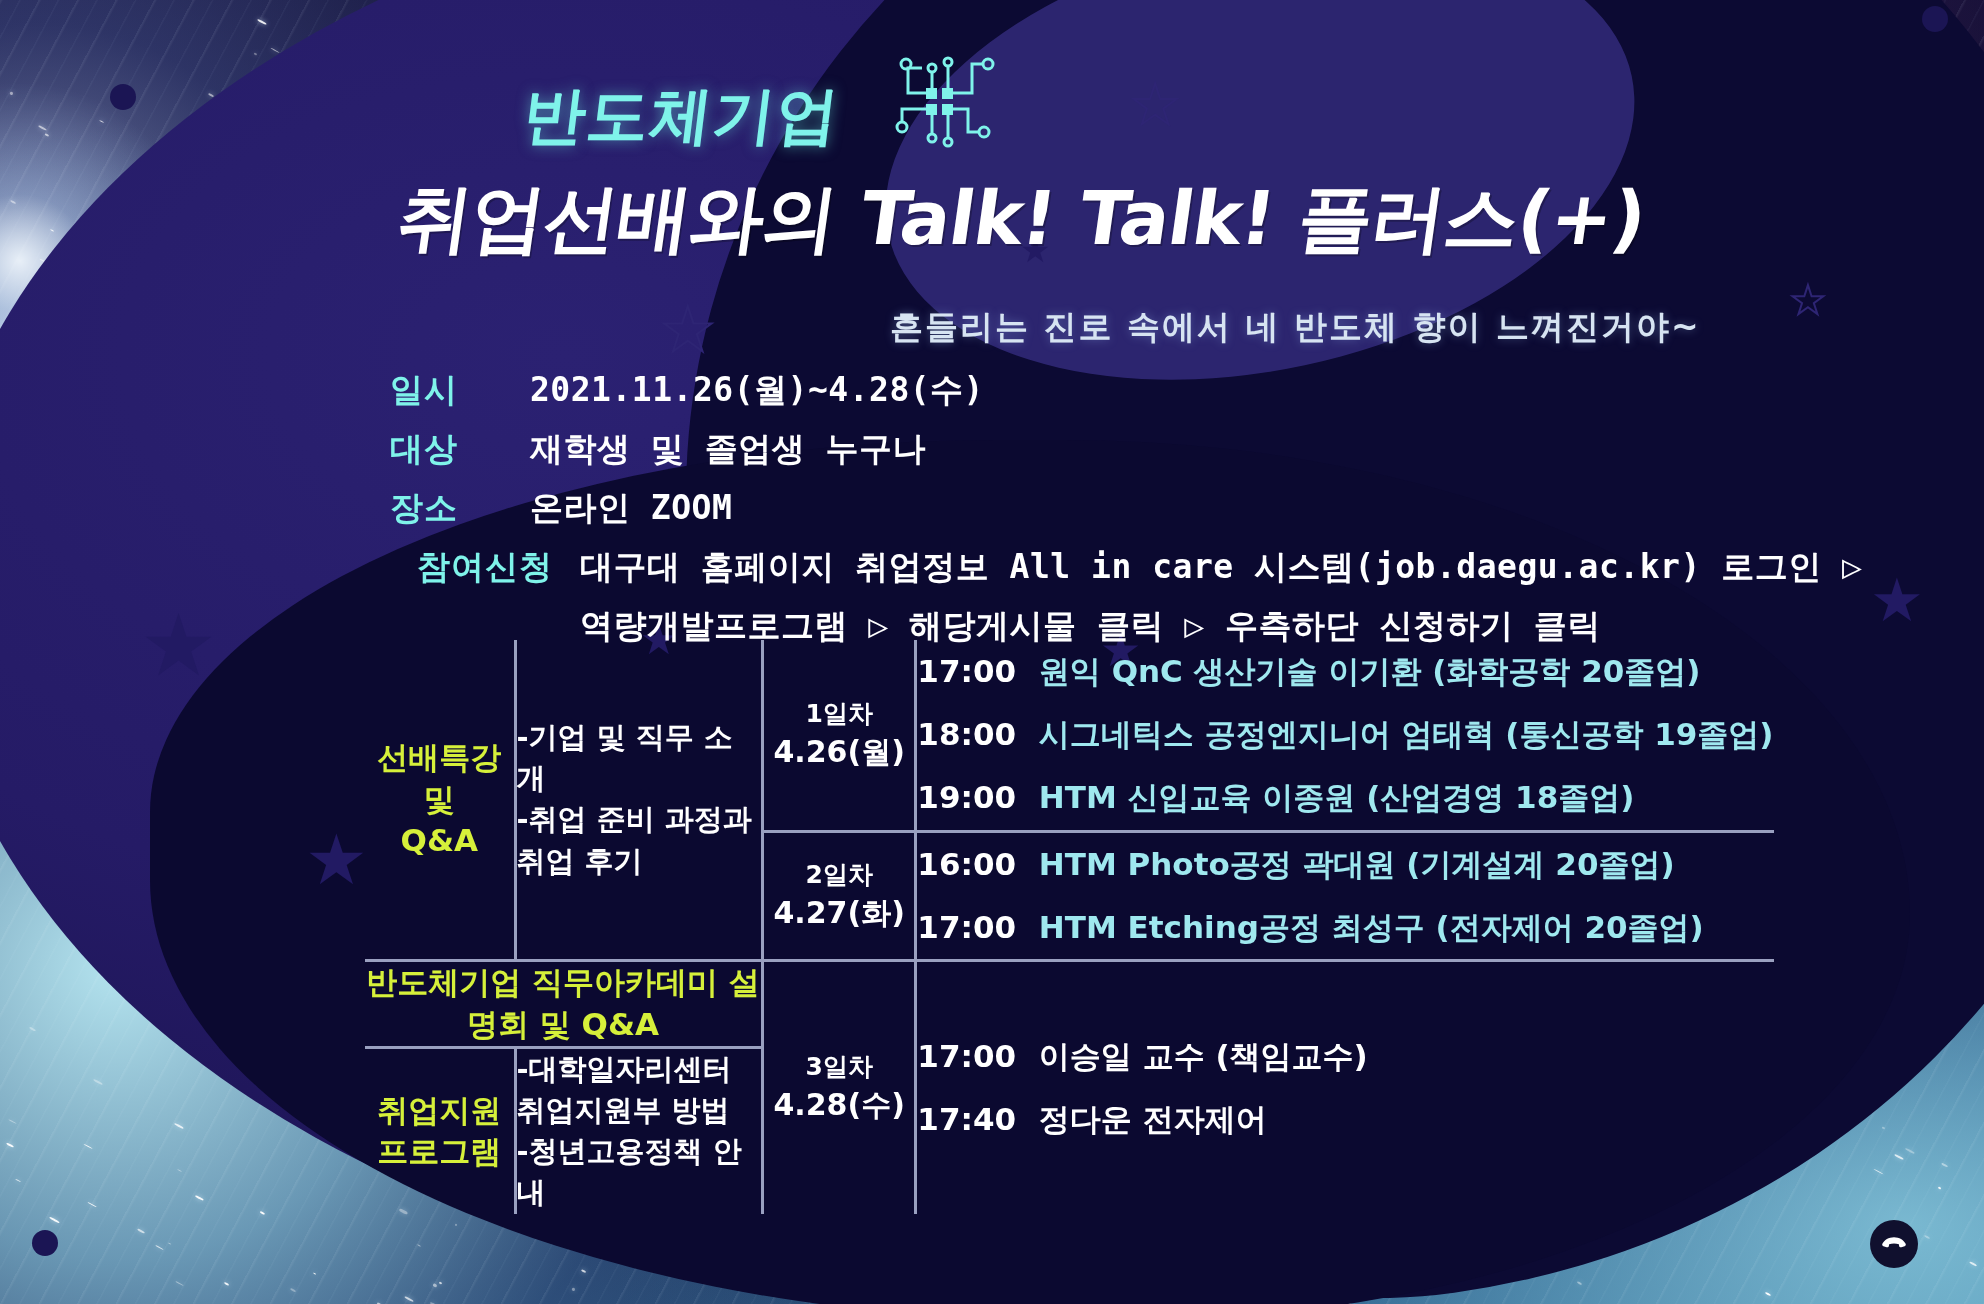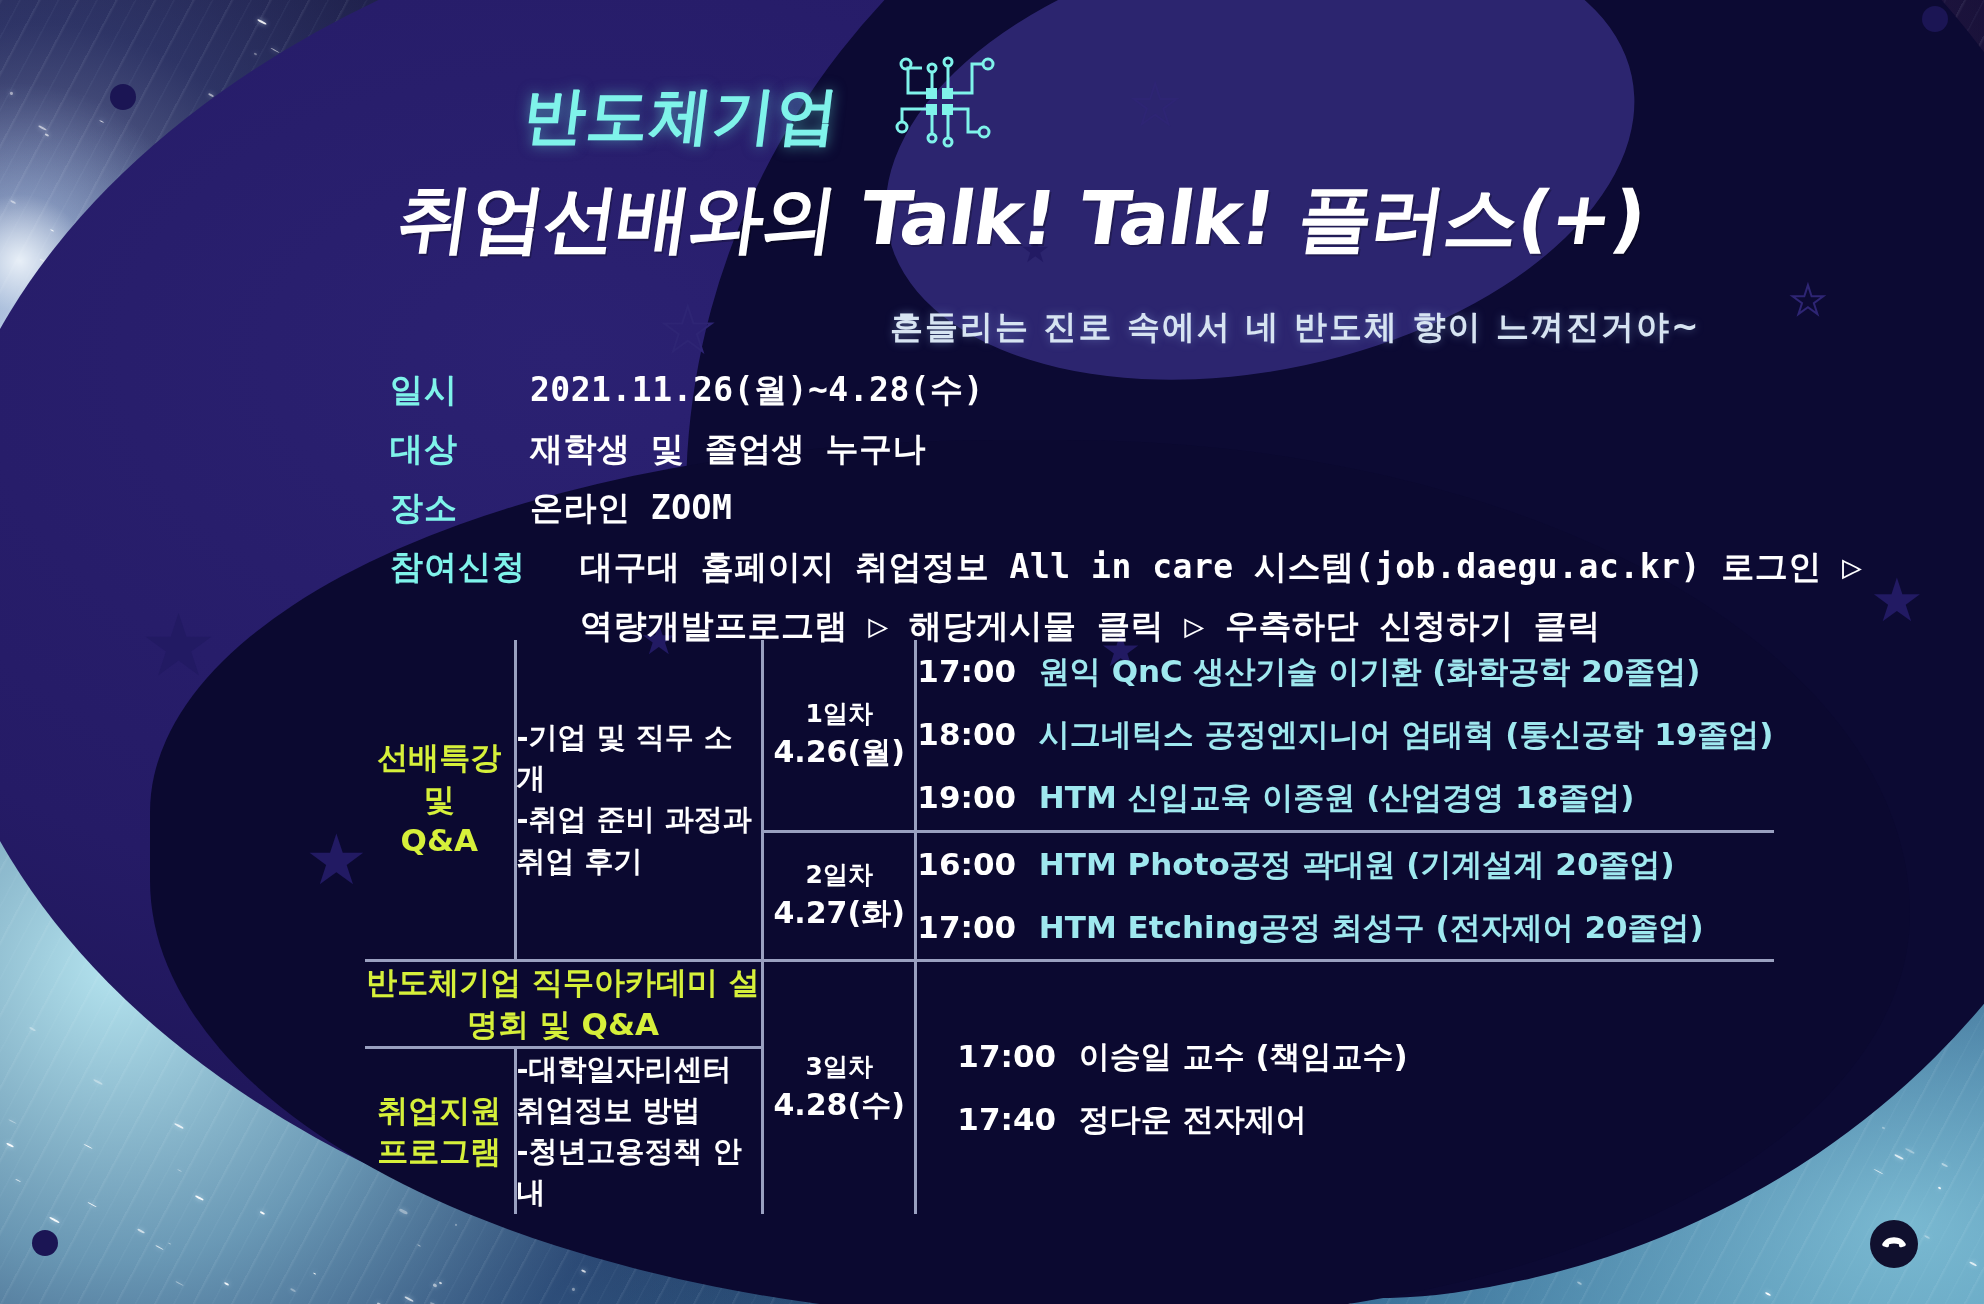--- a/index.html
+++ b/index.html
@@ -125,7 +125,7 @@
     min-width:140px;flex:0 0 auto;
     font-family:"DejaVu Sans Mono","Liberation Mono",monospace;
   }
-  .info-label.wide{min-width:190px;}
+  .info-label.wide{min-width:190px;text-align:center;}
   .info-value{
     color:#ffffff;font-size:33px;font-weight:700;letter-spacing:.5px;
     font-family:"DejaVu Sans Mono","Liberation Mono",monospace;

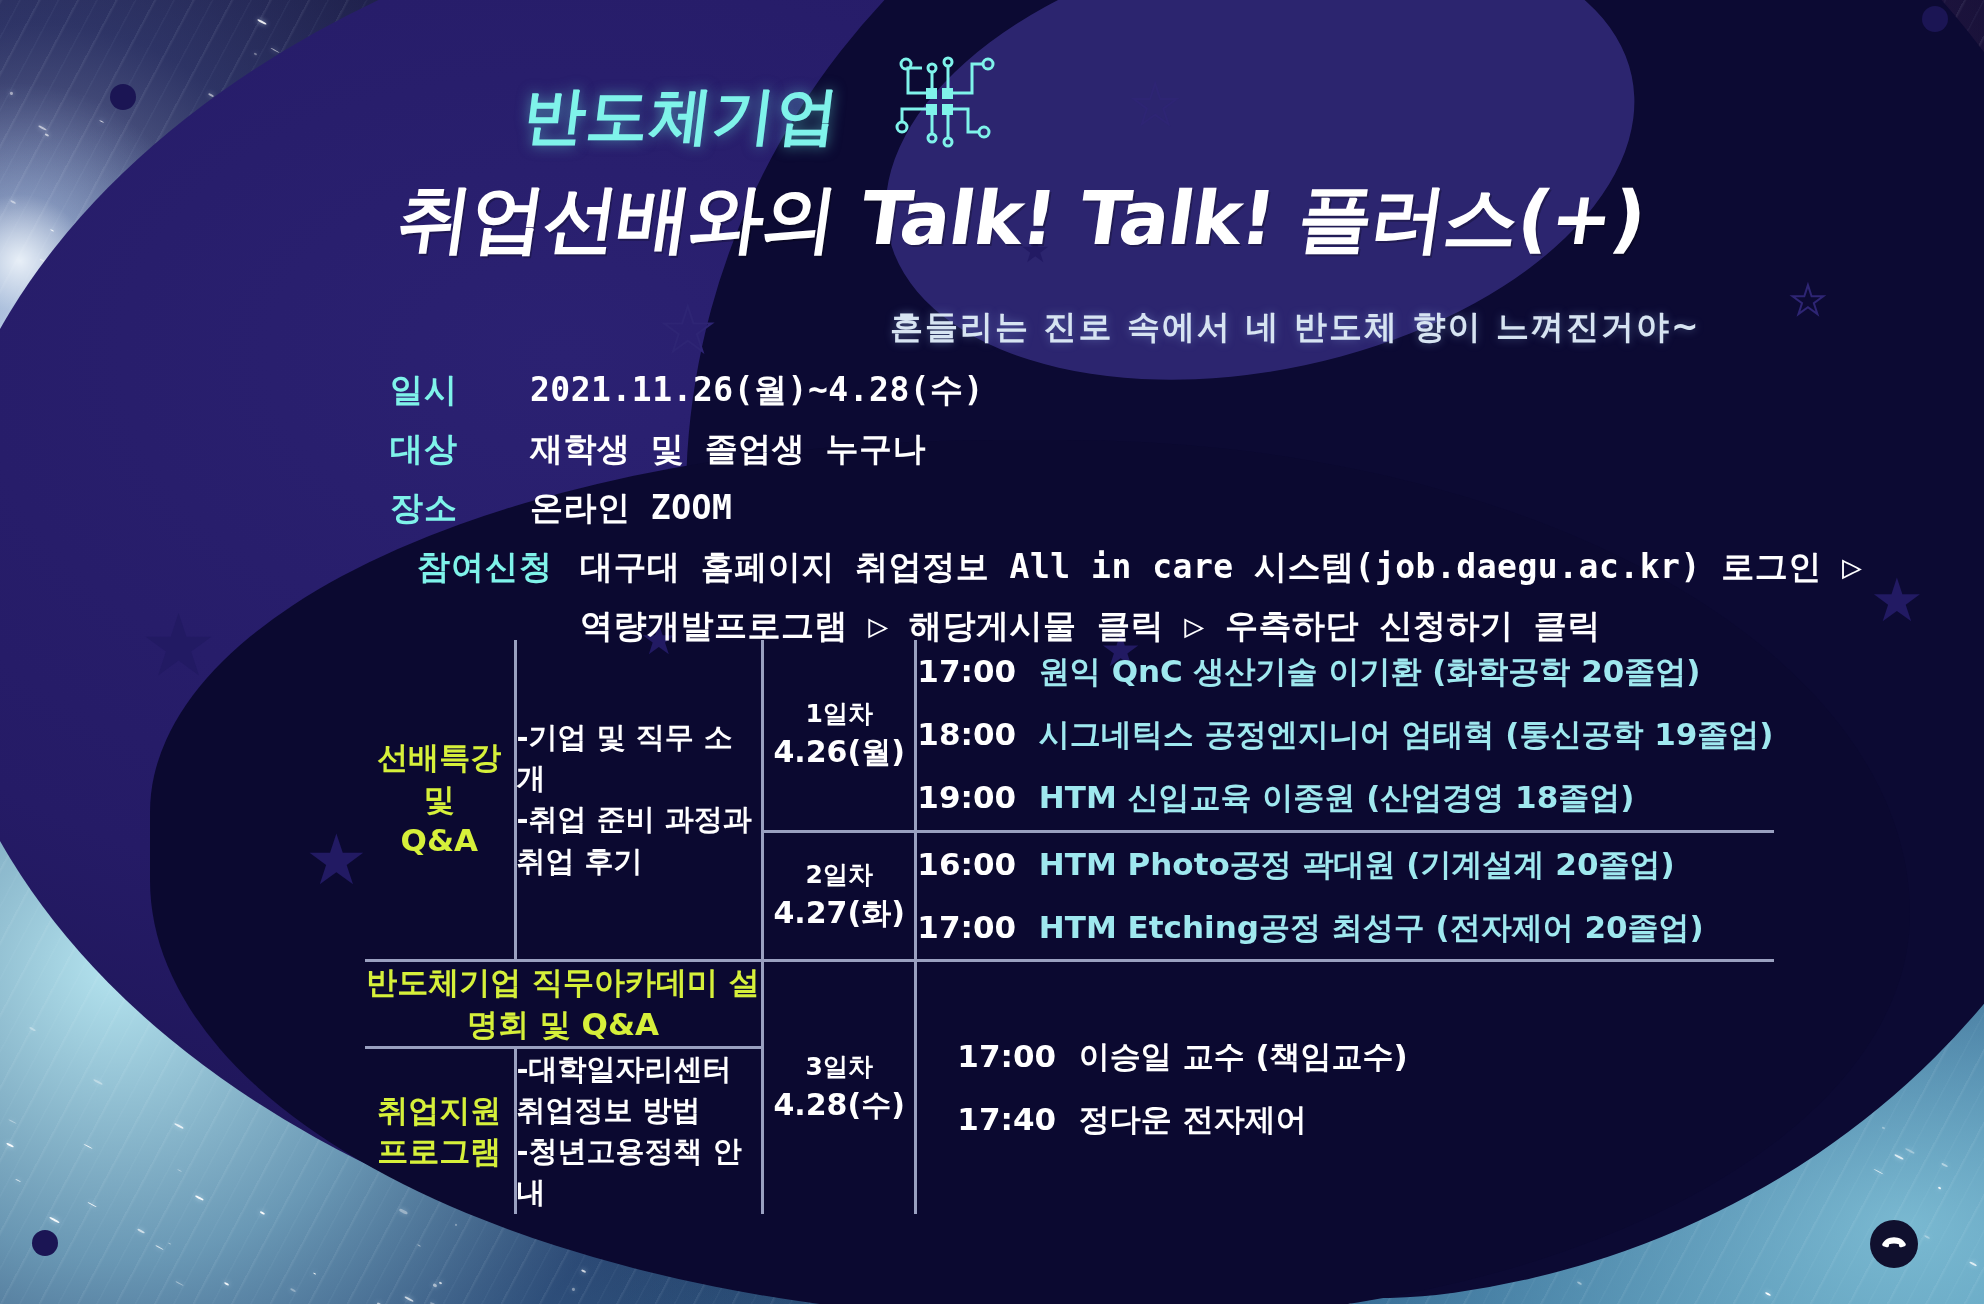--- a/index.html
+++ b/index.html
@@ -663,7 +663,7 @@
           <div>프로그램</div>
         </td>
         <td class="cell-desc">
-          <div>-대학일자리센터 취업정보 방법</div>
+          <div>-대학일자리센터 취업지원부 방법</div>
           <div>-청년고용정책 안내</div>
         </td>
       </tr>

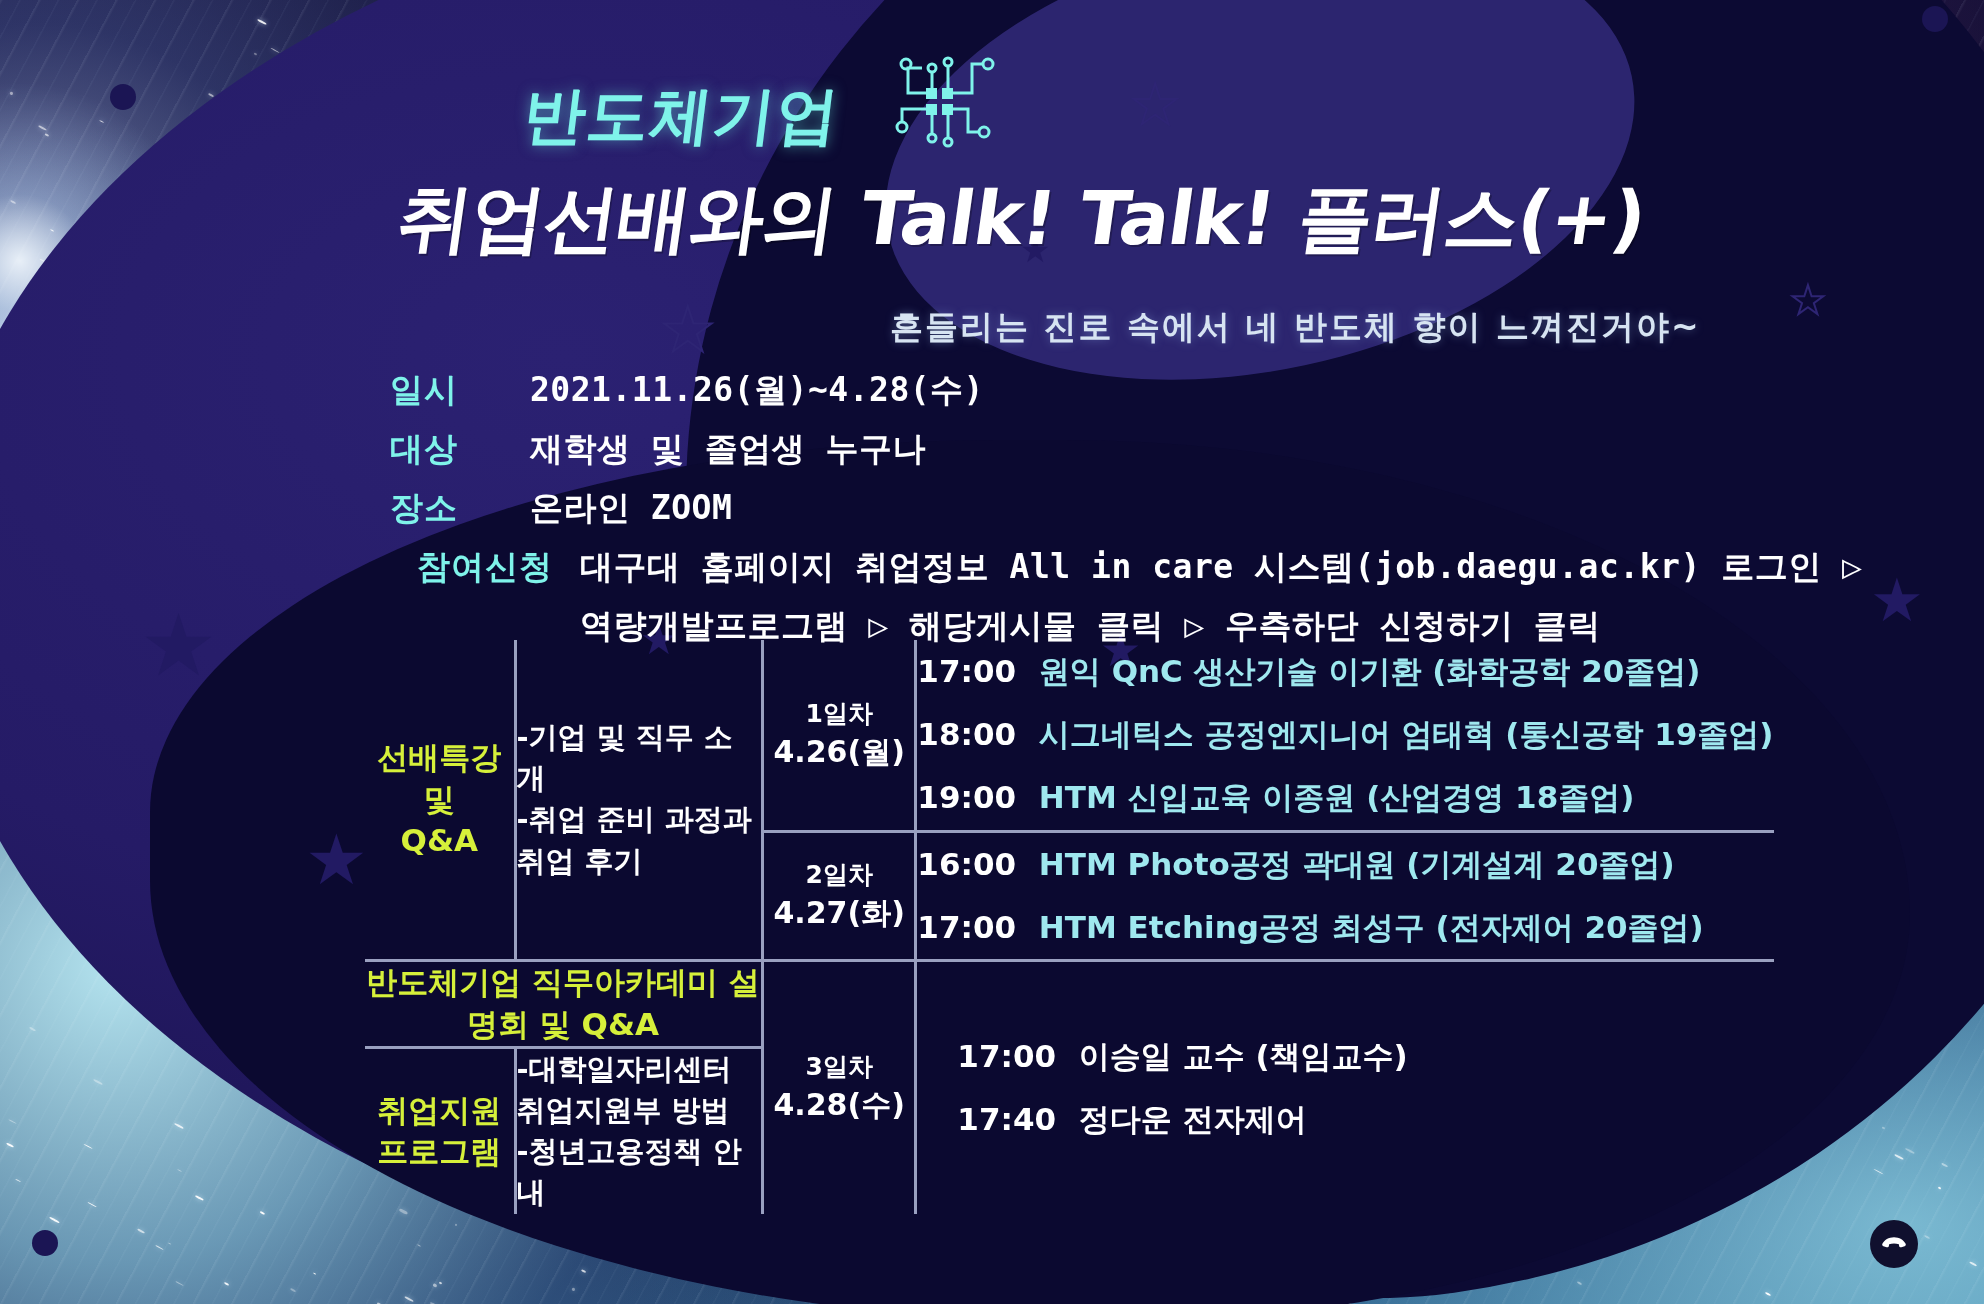--- a/index.html
+++ b/index.html
@@ -173,7 +173,7 @@
     color:#9fe8ef;font-size:31px;font-weight:700;line-height:1.2;
     padding:13px 0;white-space:nowrap;
   }
-  .session.plain{color:#ffffff;padding-left:40px;}
+  .session.plain{color:#ffffff;}
   .session .t{color:#ffffff;}
   .hr-row td{border-top:3px solid #9aa0c0;height:0;padding:0;}
   .cell-wide{

